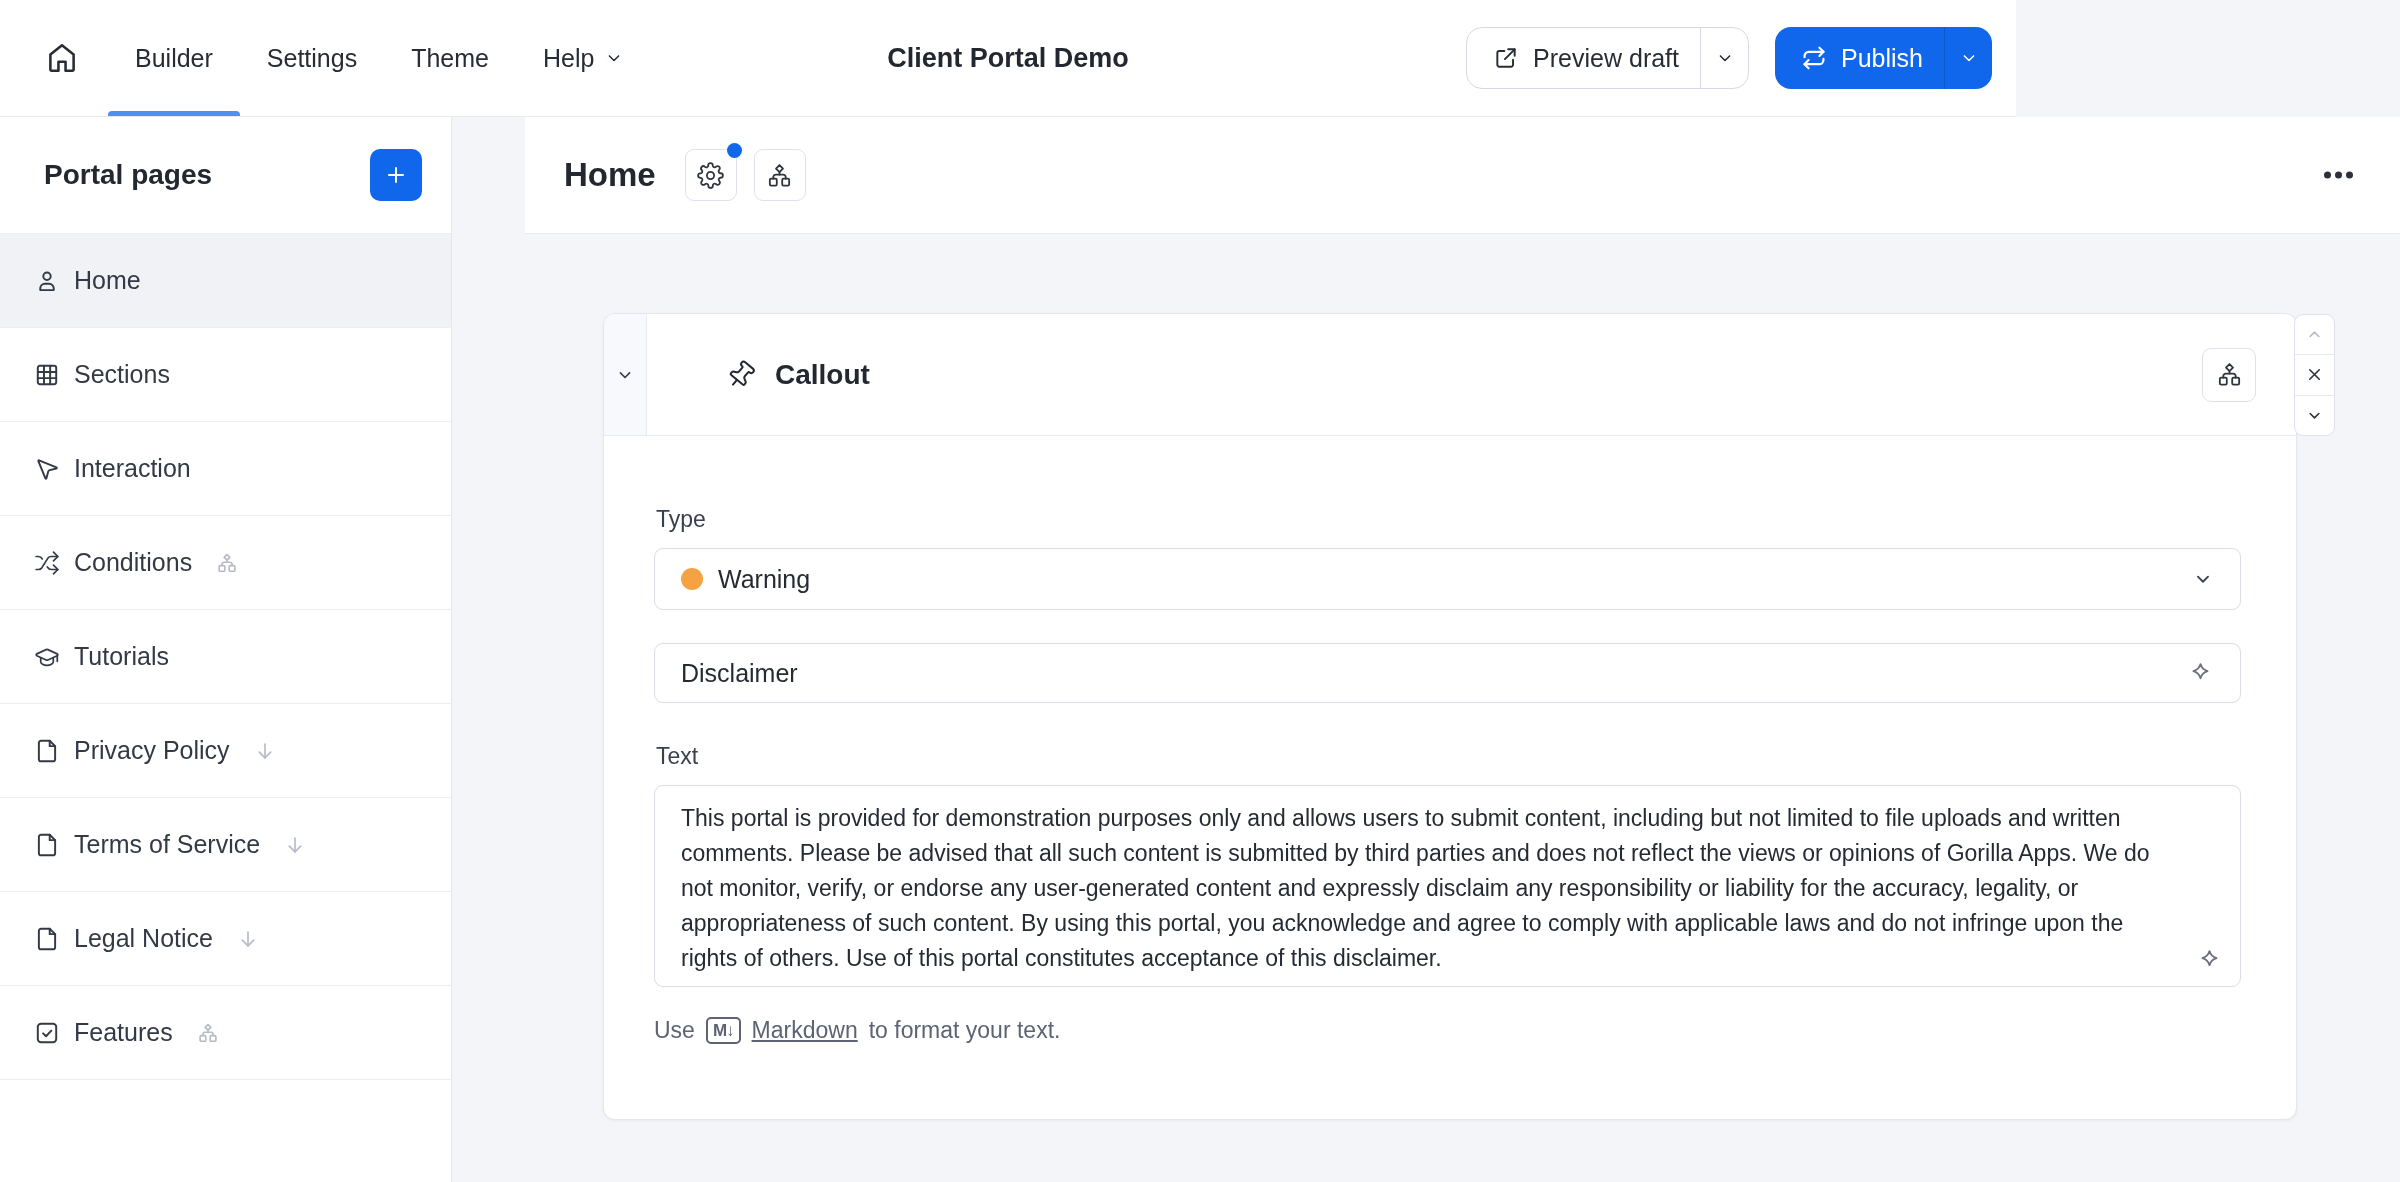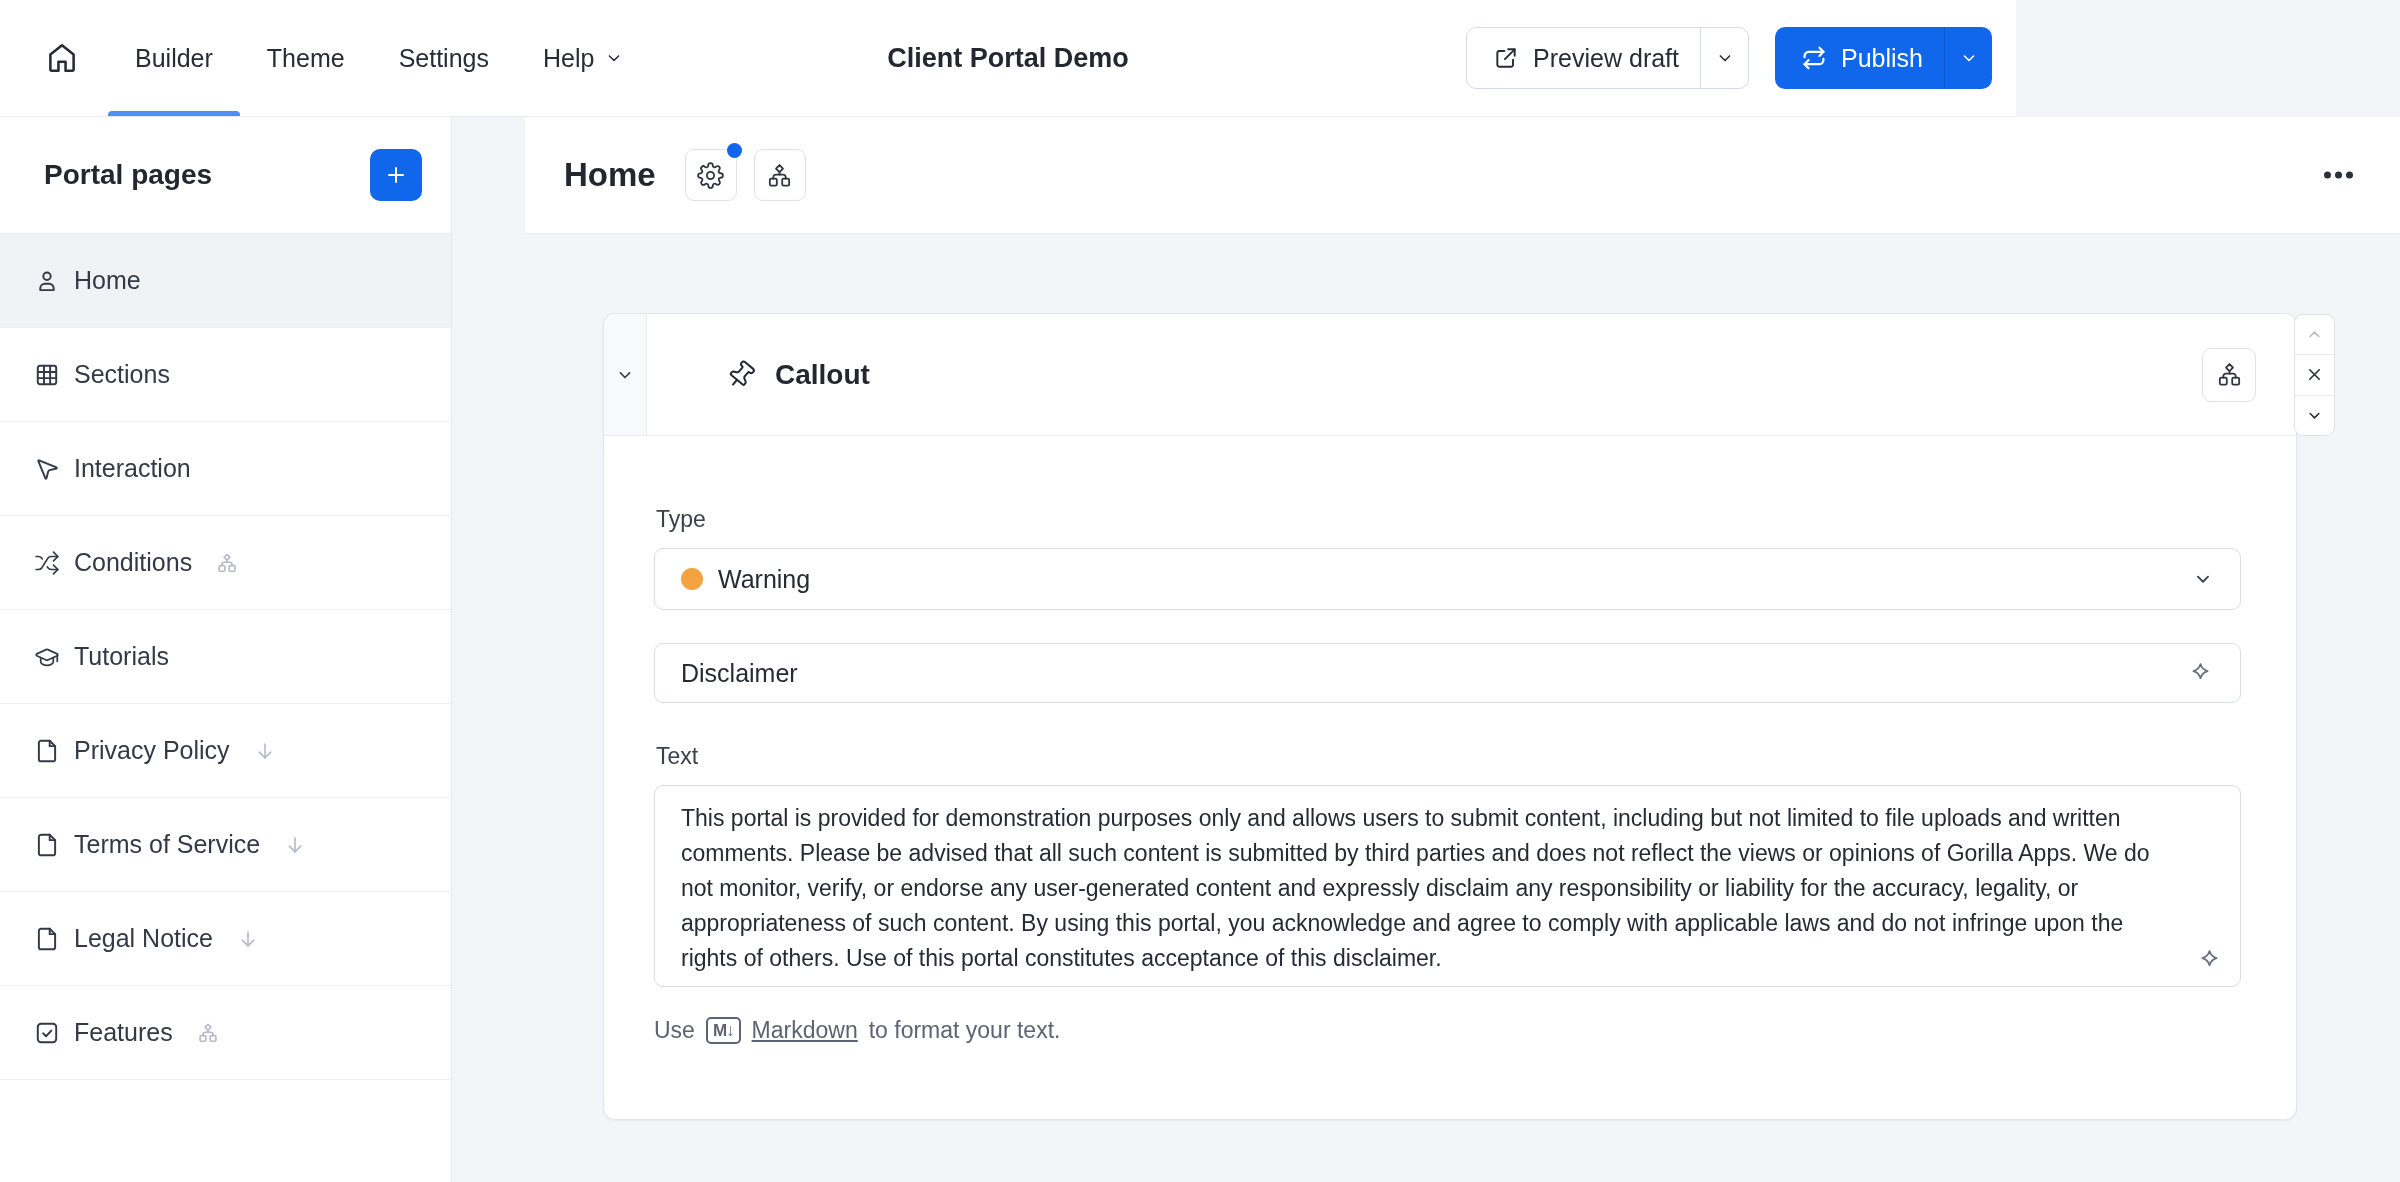--- a/index.html
+++ b/index.html
@@ -192,10 +192,10 @@
           <span>Builder</span>
         </div>
       <div class="nav-item">
+          <span>Settings</span>
+        </div>
+      <div class="nav-item">
           <span>Theme</span>
-        </div>
-      <div class="nav-item">
-          <span>Settings</span>
         </div>
       <div class="nav-item">
         <span>Help</span>

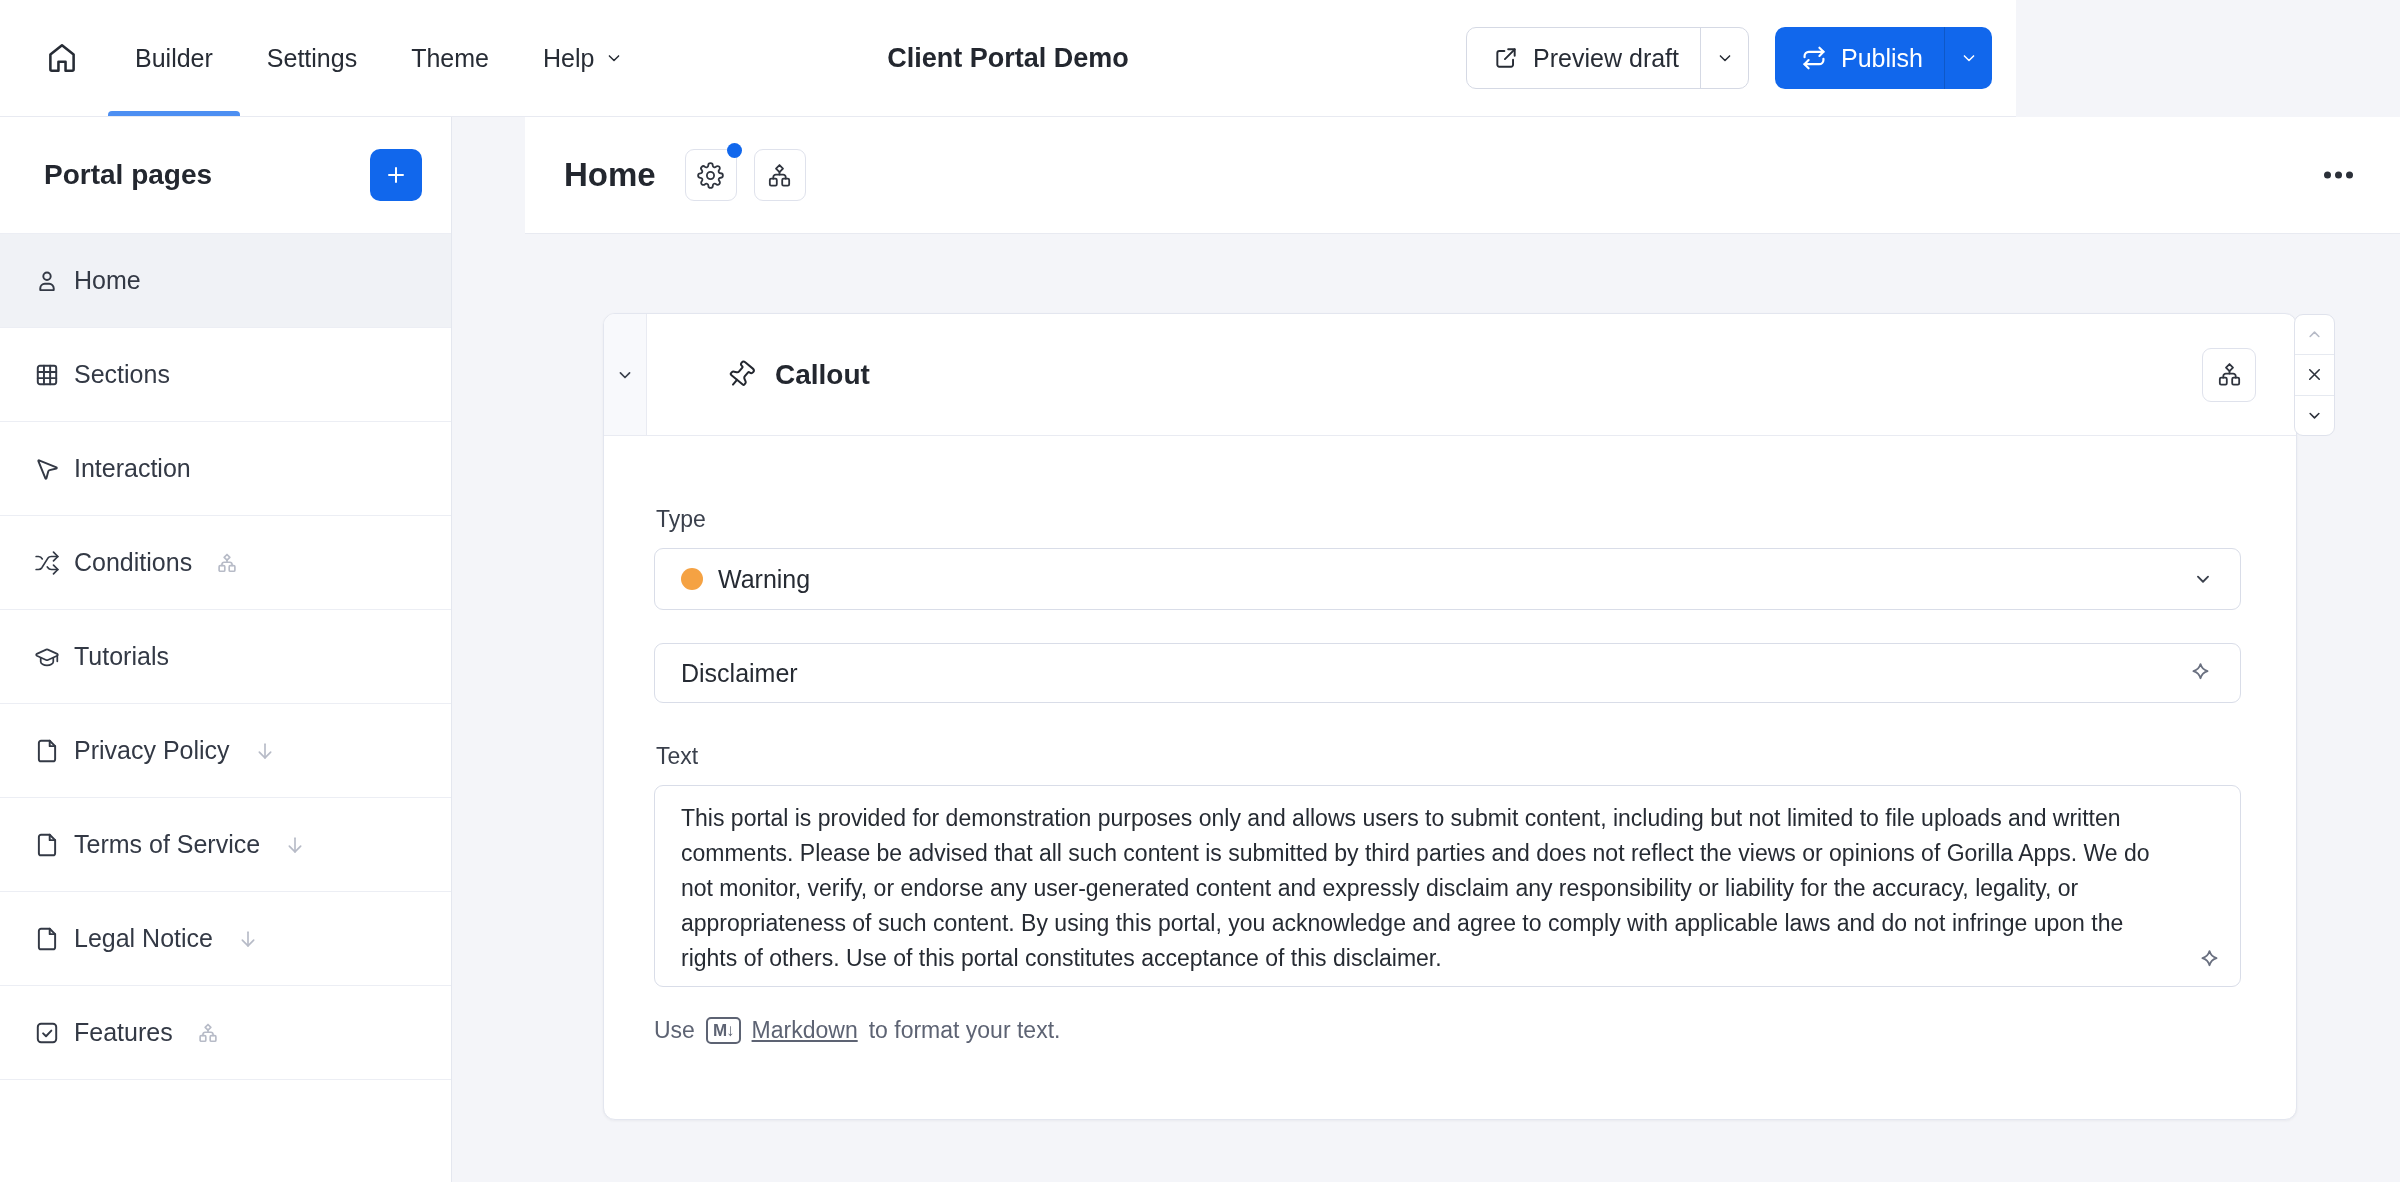--- a/index.html
+++ b/index.html
@@ -26,7 +26,7 @@
   .nav-chev{width:20px;height:20px;color:var(--text);}
   .app-title{position:absolute;left:50%;top:50%;transform:translate(-50%,-50%);font-size:27px;font-weight:700;color:#23272F;white-space:nowrap;}
   .topbar-actions{position:absolute;right:24px;top:50%;transform:translateY(-50%);display:flex;gap:26px;}
-  .btn{height:62px;border-radius:10px;display:flex;align-items:stretch;font-size:25px;overflow:hidden;}
+  .btn{height:62px;border-radius:16px;display:flex;align-items:stretch;font-size:25px;overflow:hidden;}
   .btn-main{display:flex;align-items:center;gap:14px;padding:0 21px 0 26px;}
   .btn-caret{width:48px;display:flex;align-items:center;justify-content:center;}
   .btn.light{background:#fff;border:1px solid #D5D9E4;color:var(--text);}

